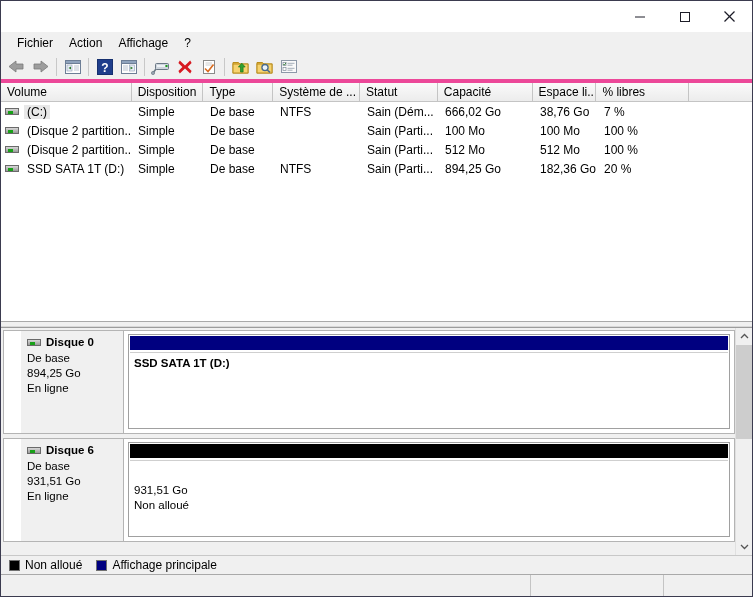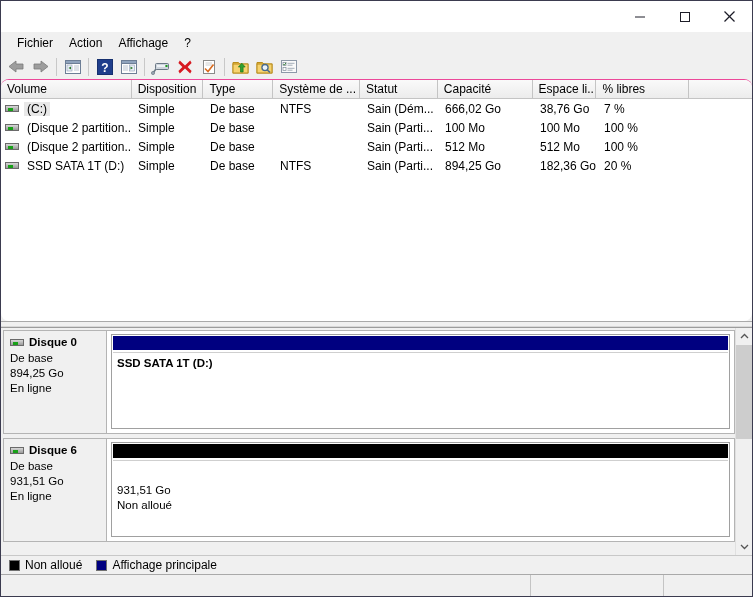--- a/index.html
+++ b/index.html
@@ -116,10 +116,9 @@
     height: 242px;
     min-height: 242px;
     background: #ffffff;
-    border-top: 1px solid #ec4899;
+    border-top: 4px solid #ec4899;
     position: relative;
     overflow: hidden;
-    border-radius: 8px;
   }
   #col-headers {
     display: flex;

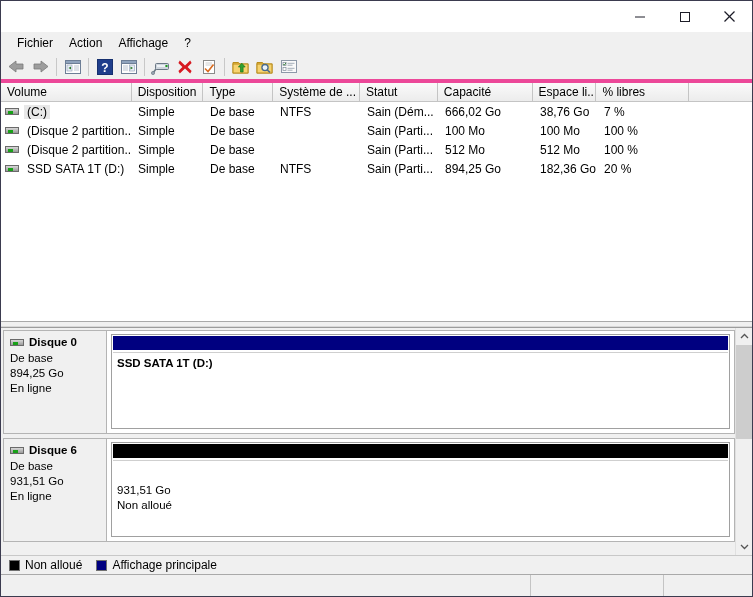--- a/index.html
+++ b/index.html
@@ -217,6 +217,7 @@
     padding: 4px 0 0 6px;
     font-size: 11.5px;
     line-height: 15px;
+    margin-left: 17px;
   }
   .disk-info-title {
     display: flex;

